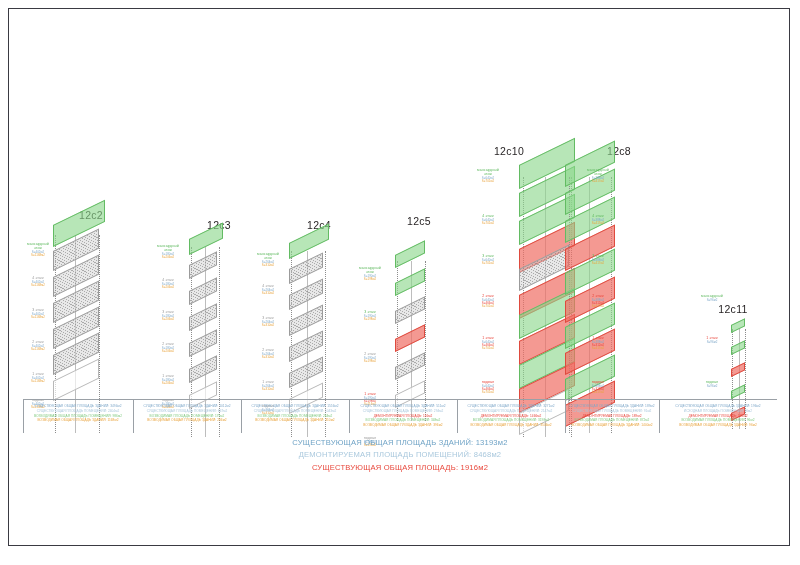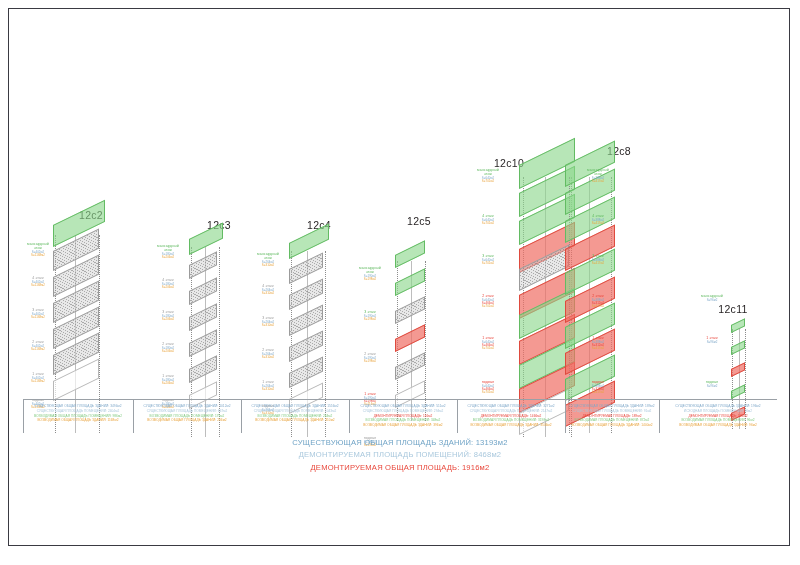--- a/index.html
+++ b/index.html
@@ -291,7 +291,7 @@
           <div class="v c-blu">S=190м2</div>
           <div class="v c-org">S=198м2</div>
         </div>
-        <div class="bldg-label" style="left: 476px; top: 100px; width: 48px;">12c10</div>
+        <div class="bldg-label" style="left: 476px; top: 88px; width: 48px;">12c10</div>
         <div class="iso" style="left: 510px; top: 108px;">
           <div class="col" style="left: 4px; top: 12px; height: 260px;"></div>
           <div class="col solid" style="left: 26px; top: 12px; height: 260px;"></div>

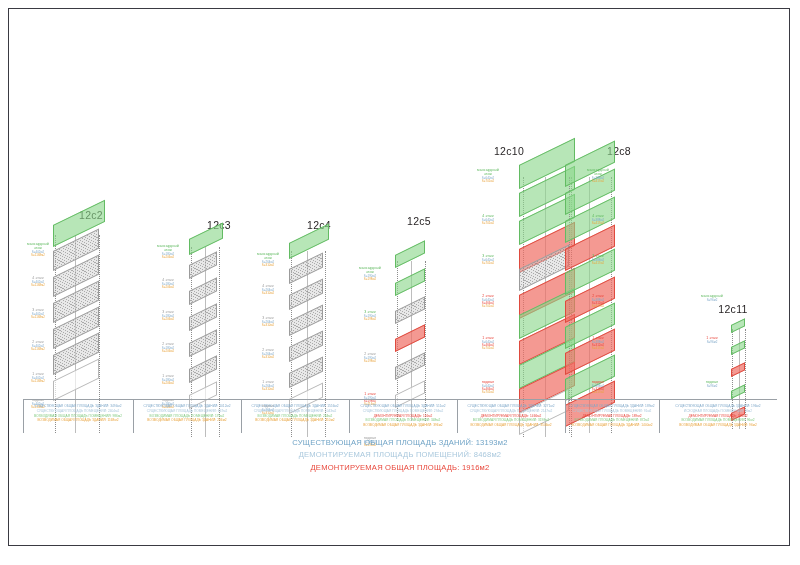--- a/index.html
+++ b/index.html
@@ -529,7 +529,7 @@
     <div id="totals">
       <div class="tot1">СУЩЕСТВУЮЩАЯ ОБЩАЯ ПЛОЩАДЬ ЗДАНИЙ: 13193м2</div>
       <div class="tot2">ДЕМОНТИРУЕМАЯ ПЛОЩАДЬ ПОМЕЩЕНИЙ: 8468м2</div>
-      <div class="tot5">ДЕМОНТИРУЕМАЯ ОБЩАЯ ПЛОЩАДЬ: 1916м2</div>
+      <div class="tot5">СУЩЕСТВУЮЩАЯ ОБЩАЯ ПЛОЩАДЬ: 1916м2</div>
     </div>
 
   </div>

